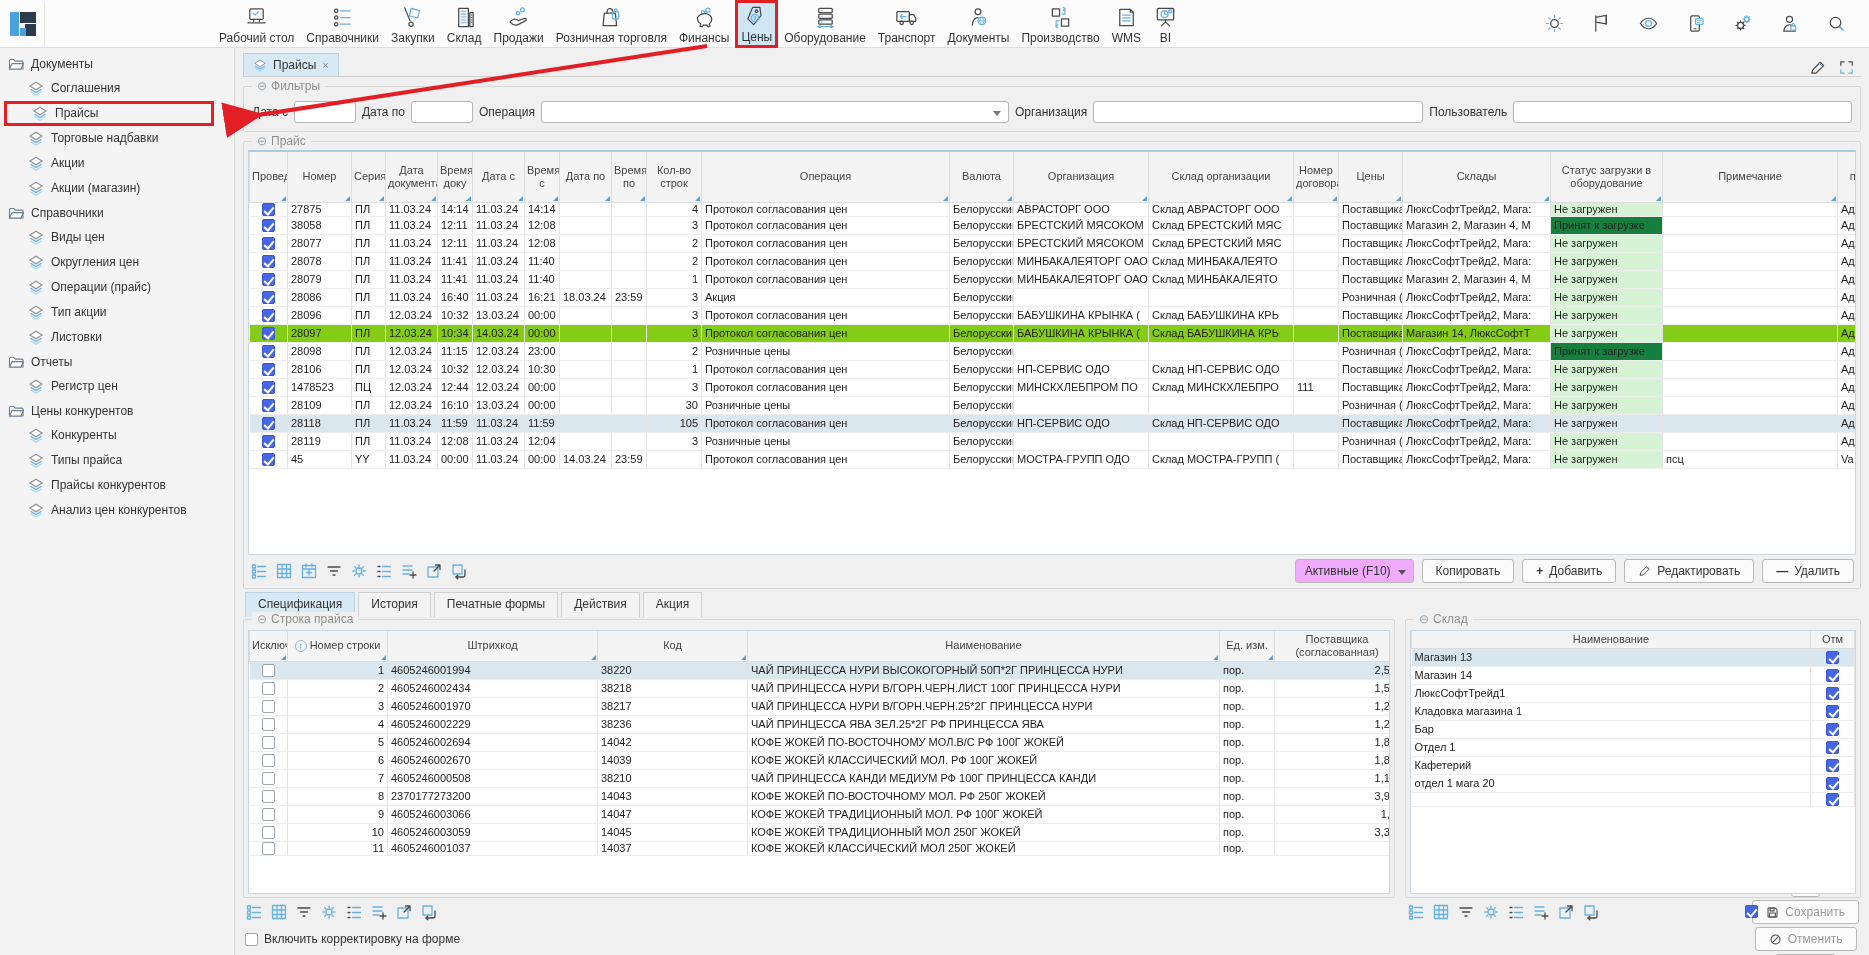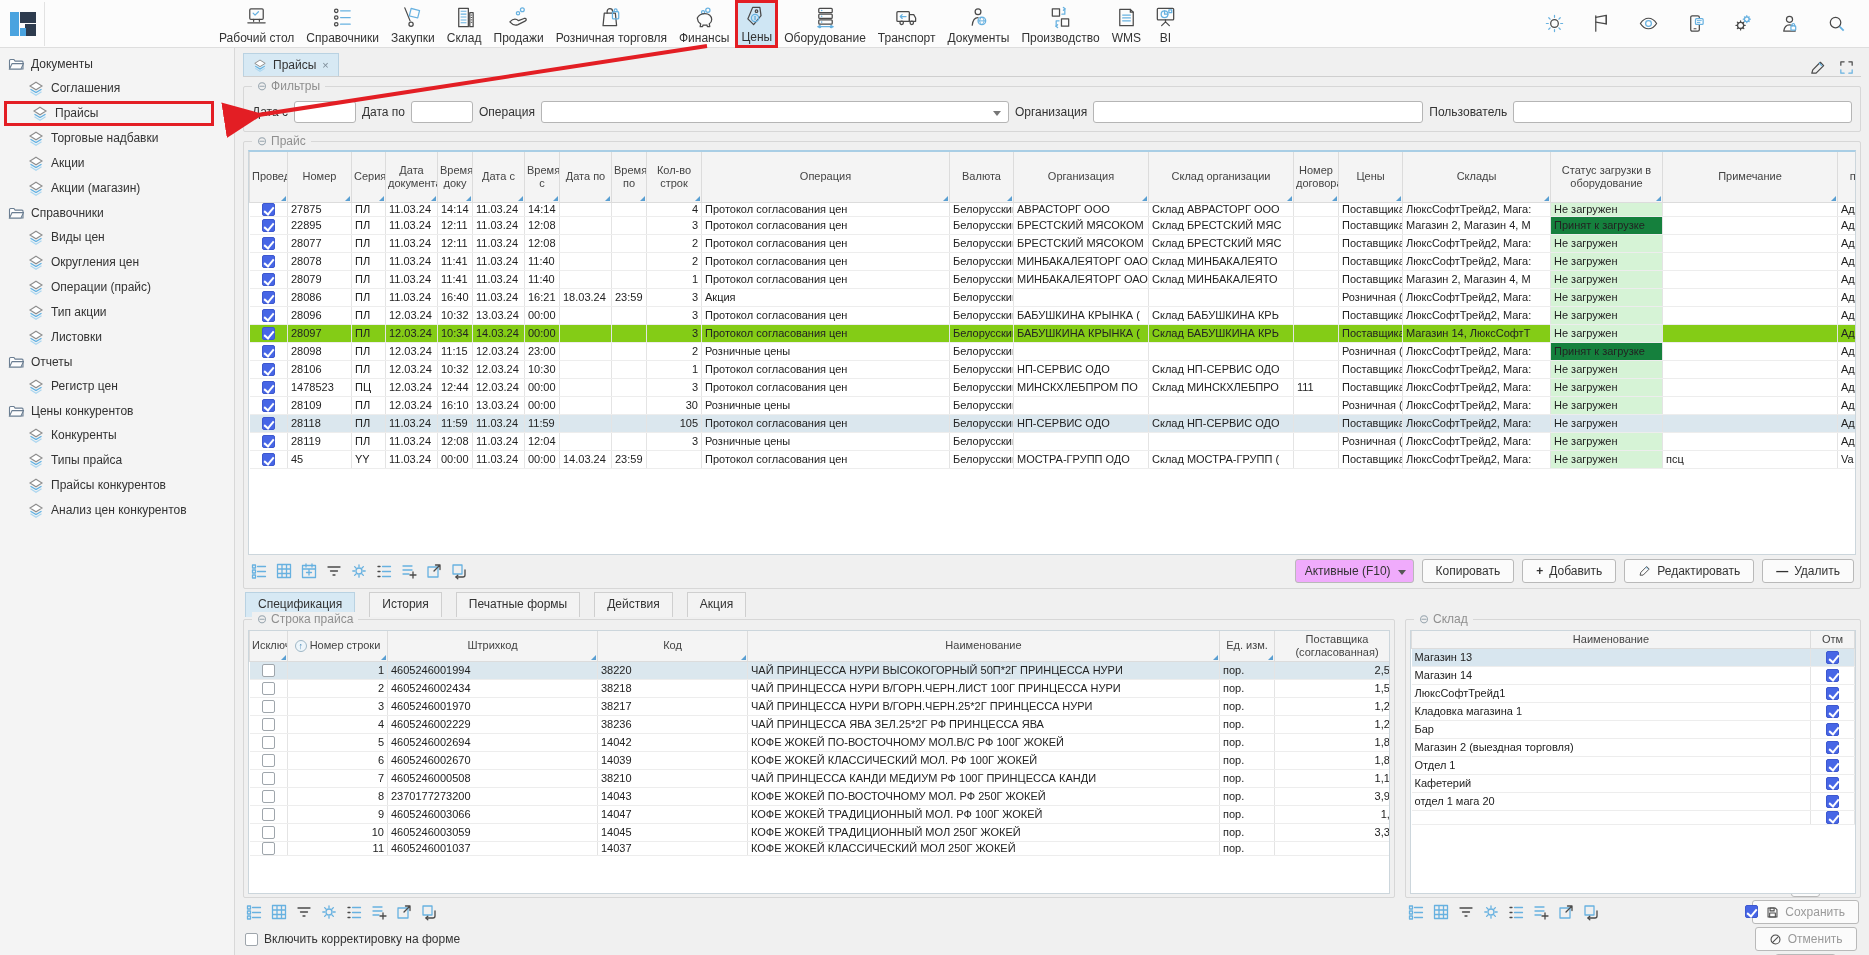--- a/index.html
+++ b/index.html
@@ -664,7 +664,7 @@
               </tr>
               <tr>
                 <td class="c-cb"><span class="cbx on"></span></td>
-                <td class="c-number">22895</td>
+                <td class="c-number">38058</td>
                 <td class="c-series">ПЛ</td>
                 <td class="c-doc_date">11.03.24</td>
                 <td class="c-doc_time">12:11</td>

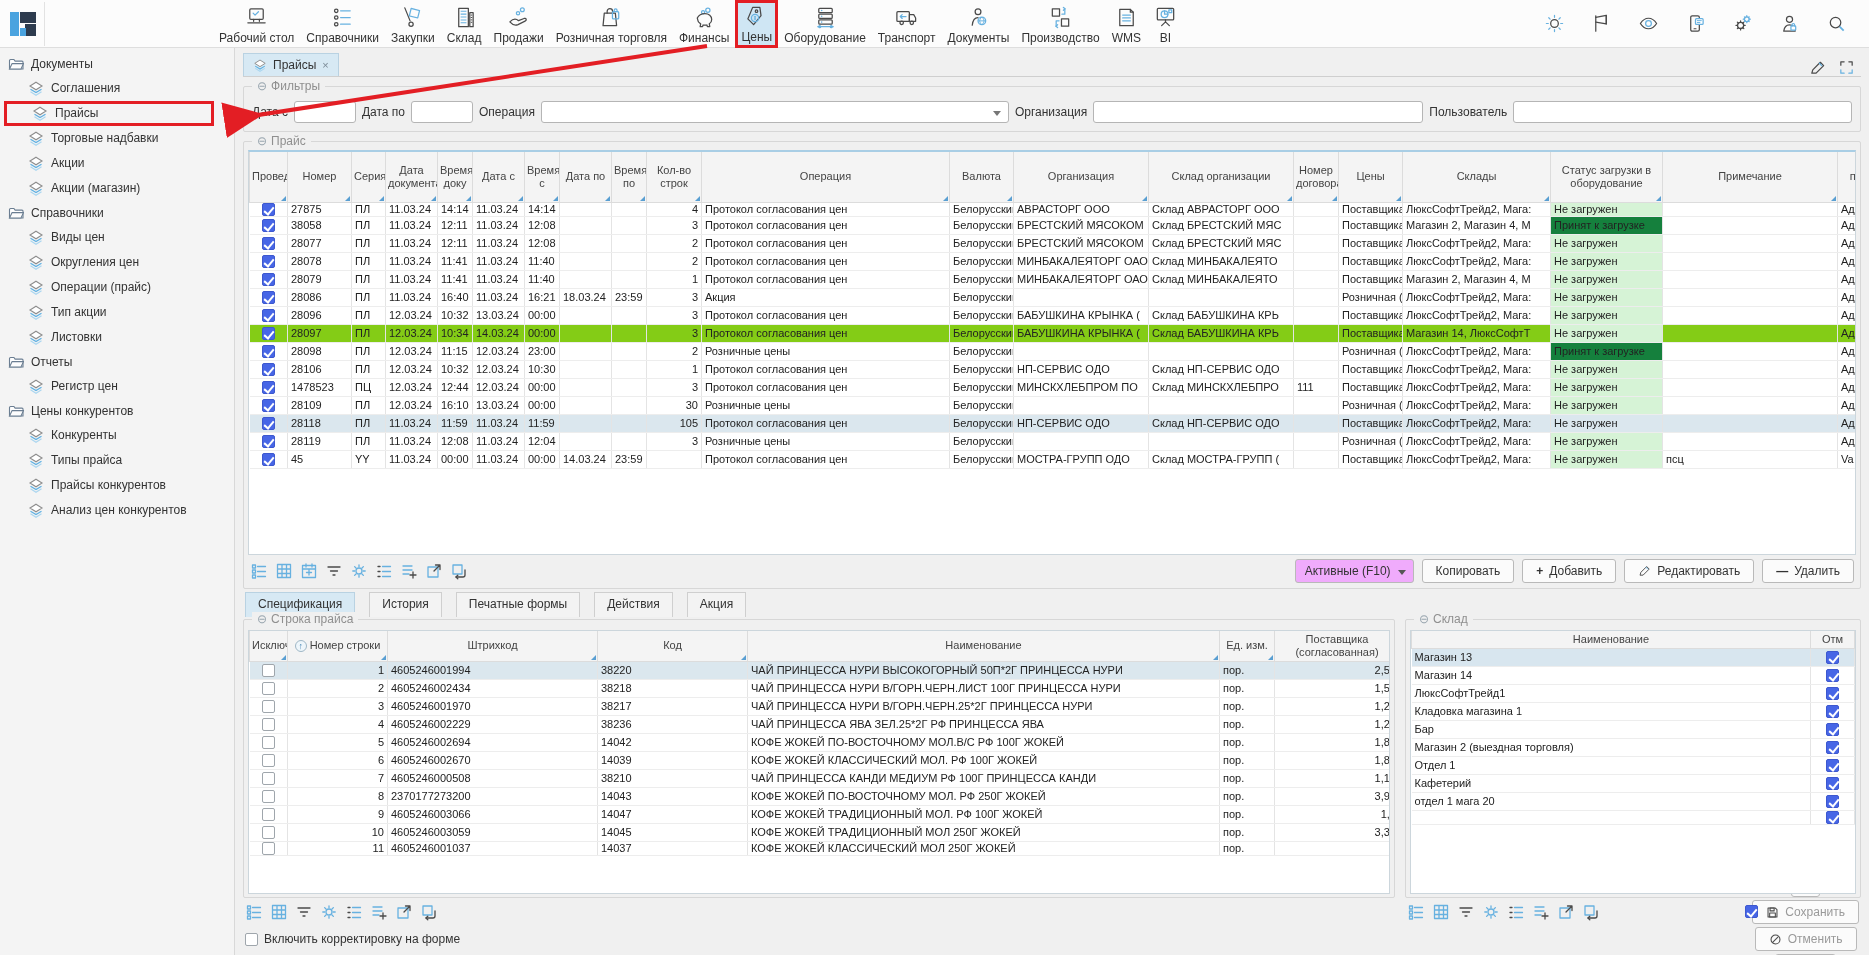--- a/index.html
+++ b/index.html
@@ -95,7 +95,7 @@
   .selbtn::after{content:'';position:absolute;right:7px;top:10px;border-left:4px solid transparent;border-right:4px solid transparent;border-top:5px solid #555;}
 
   
-  .subtabs{height:25px;display:flex;gap:14px;margin-top:3px;padding-left:2px;}
+  .subtabs{height:25px;display:flex;gap:3px;margin-top:3px;padding-left:2px;}
   .subtab{padding:4px 12px 3px;font-size:12px;background:#f3f3f3;border:1px solid #cfcfcf;border-bottom:none;cursor:pointer;}
   .subtab.active{background:#d7e9f4;border-color:#b9d2e2;}
 

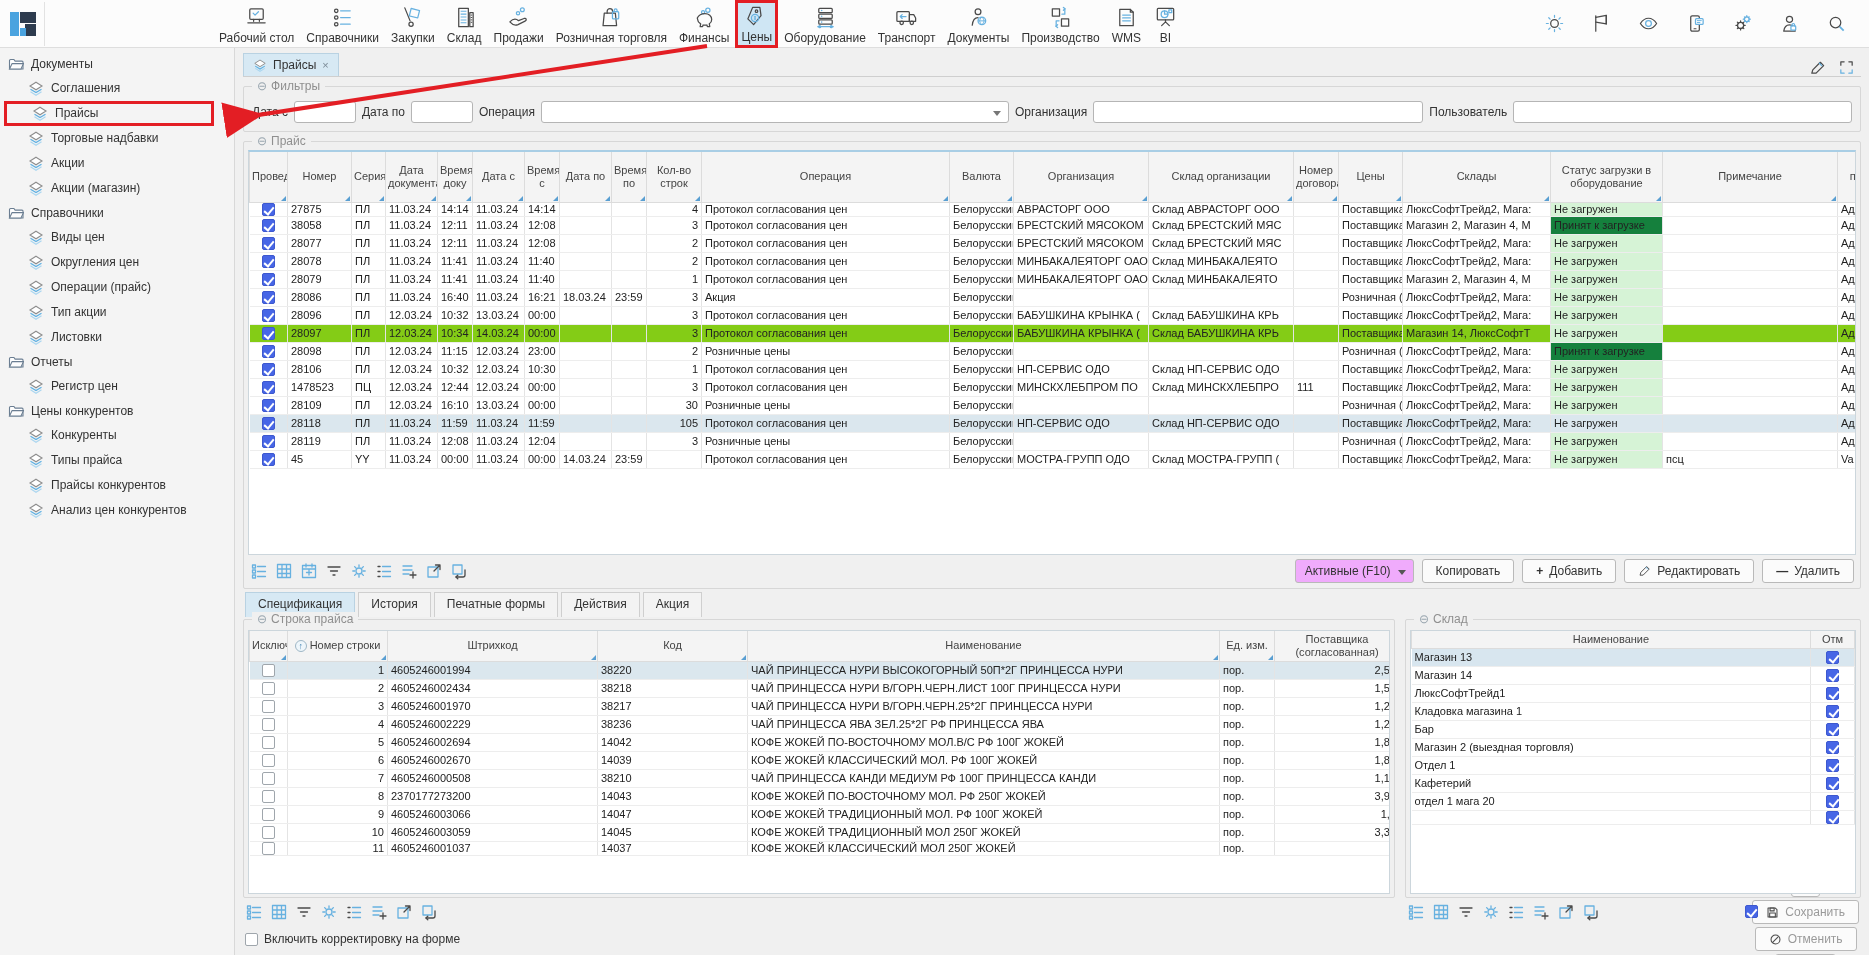--- a/index.html
+++ b/index.html
@@ -1295,10 +1295,6 @@
     <td class="c-otm"><span class="cbx on"></span></td>
                   </tr>
                   <tr>
-                    <td>Магазин 2 (выездная торговля)</td>
-    <td class="c-otm"><span class="cbx on"></span></td>
-                  </tr>
-                  <tr>
                     <td>Отдел 1</td>
     <td class="c-otm"><span class="cbx on"></span></td>
                   </tr>

